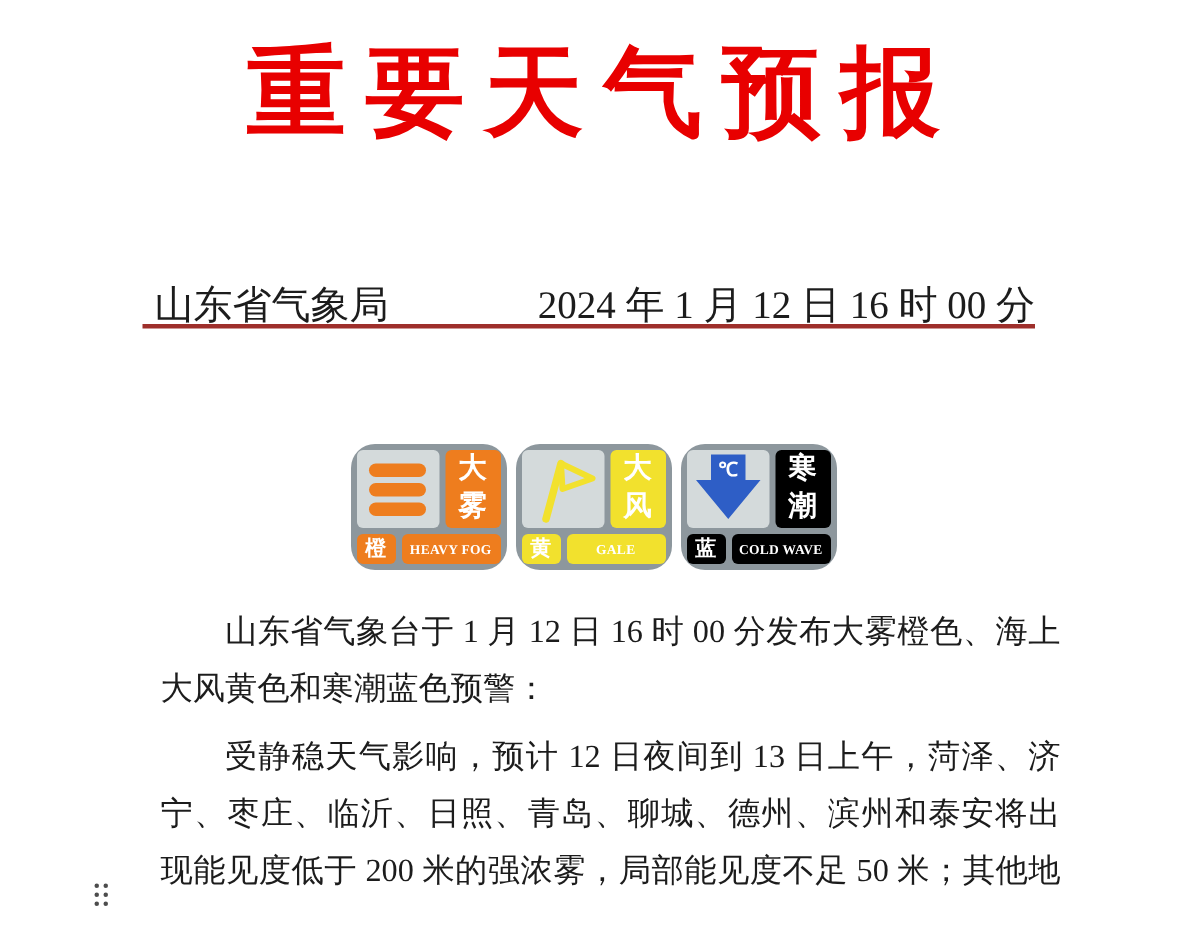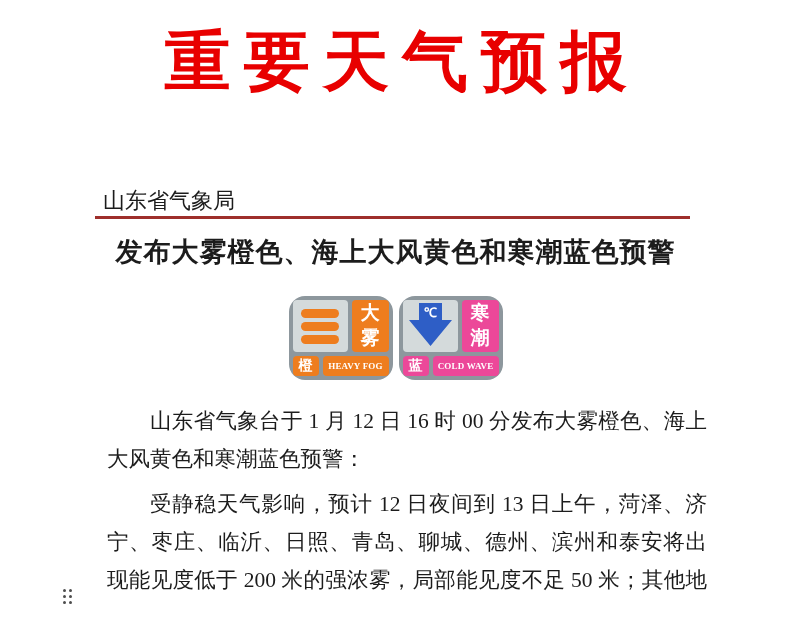--- a/index.html
+++ b/index.html
@@ -20,7 +20,7 @@
   .header-row{
     position:absolute;top:186px;left:103px;width:587px;
     display:flex;justify-content:space-between;align-items:baseline;
-    font-size:22px;
+    font-size:26px;
     text-align:center;
   }
   .red-rule{

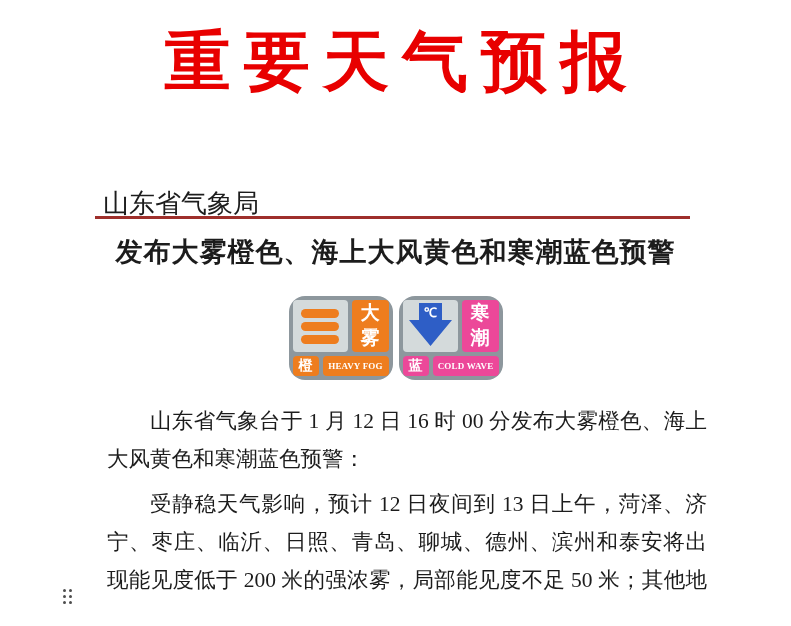--- a/index.html
+++ b/index.html
@@ -80,6 +80,7 @@
 
   <div class="header-row">
     <span>山东省气象局</span>
+    <span>2024 年 1 月 12 日 16 时 00 分</span>
   </div>
 
   <div class="red-rule"></div>

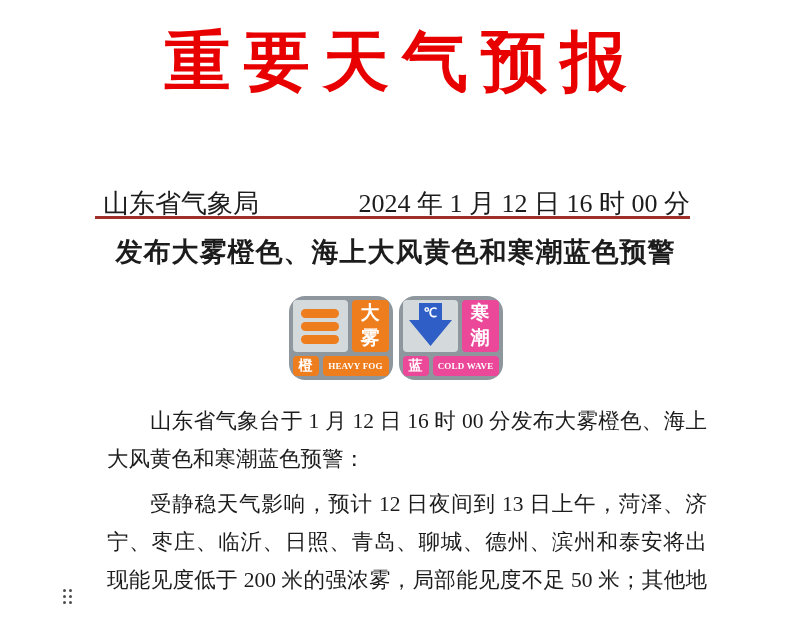--- a/index.html
+++ b/index.html
@@ -85,7 +85,6 @@
 
   <div class="red-rule"></div>
 
-  <div class="headline">发布大雾橙色、海上大风黄色和寒潮蓝色预警</div>
 
   <div class="warning-row">
 

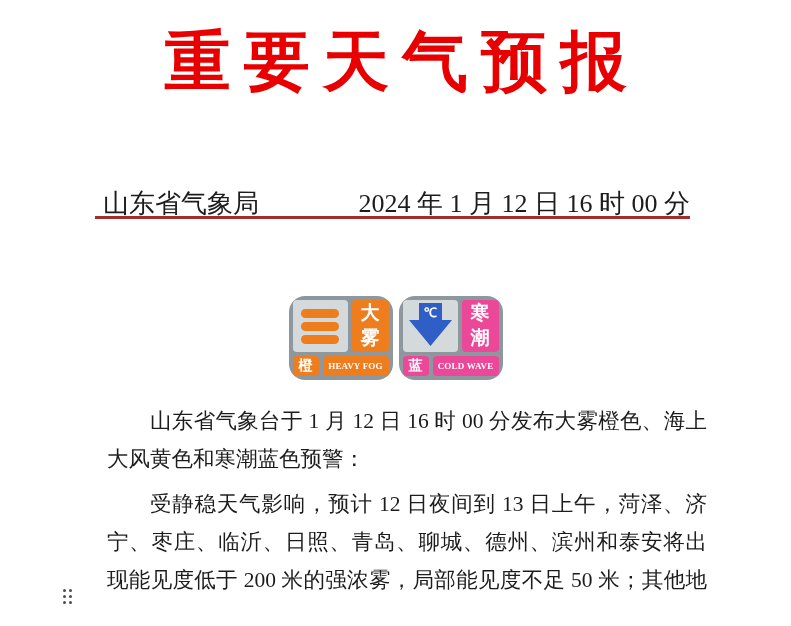--- a/index.html
+++ b/index.html
@@ -107,6 +107,23 @@
       </div>
     </div>
 
+    <div class="warning-card gale">
+      <div class="cell cell-symbol">
+        <svg width="55" height="52" viewBox="0 0 55 52">
+          <line x1="16" y1="46" x2="26" y2="9" stroke="#f2e12d" stroke-width="5" stroke-linecap="round"></line>
+          <polygon points="26,9 47,19 27,26" fill="none" stroke="#f2e12d" stroke-width="4" stroke-linejoin="round"></polygon>
+        </svg>
+      </div>
+      <div class="cell cell-cnname">
+        <span class="cn-vert">大风</span>
+      </div>
+      <div class="cell cell-level">
+        <span class="level-char">黄</span>
+      </div>
+      <div class="cell cell-enname">
+        <span class="en-name">GALE</span>
+      </div>
+    </div>
 
     <div class="warning-card cold">
       <div class="cell cell-symbol">

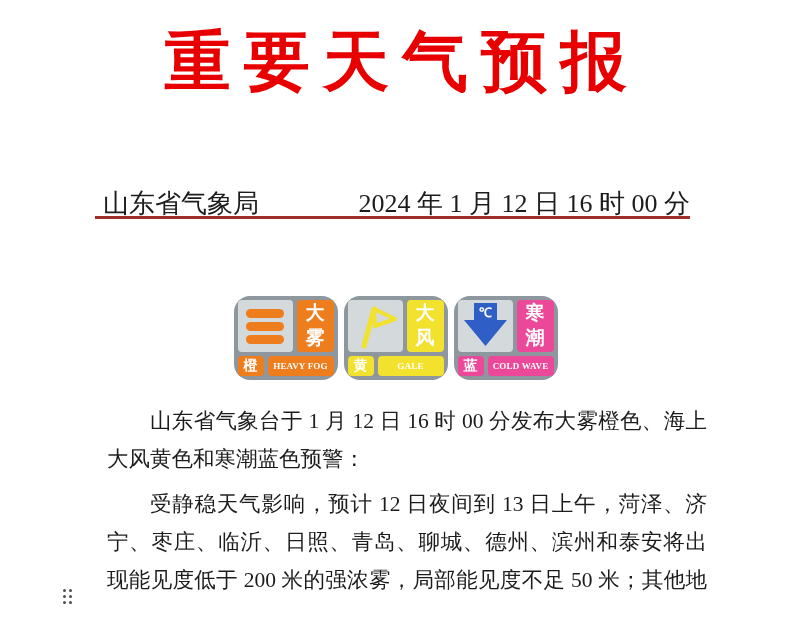--- a/index.html
+++ b/index.html
@@ -48,7 +48,7 @@
   .cell-enname{left:34px;top:60px;width:66px;height:20px;}
   .fog .cell-cnname,.fog .cell-level,.fog .cell-enname{background:#ee7d1e;}
   .gale .cell-cnname,.gale .cell-level,.gale .cell-enname{background:#f2e12d;}
-  .cold .cell-cnname,.cold .cell-level,.cold .cell-enname{background:#ec4899;}
+  .cold .cell-cnname,.cold .cell-level,.cold .cell-enname{background:#000000;}
   .cn-vert{
     display:block;width:1.08em;margin:0 auto;font-size:19px;line-height:1.3;
     font-weight:bold;color:#fff;text-align:center;word-break:break-all;

